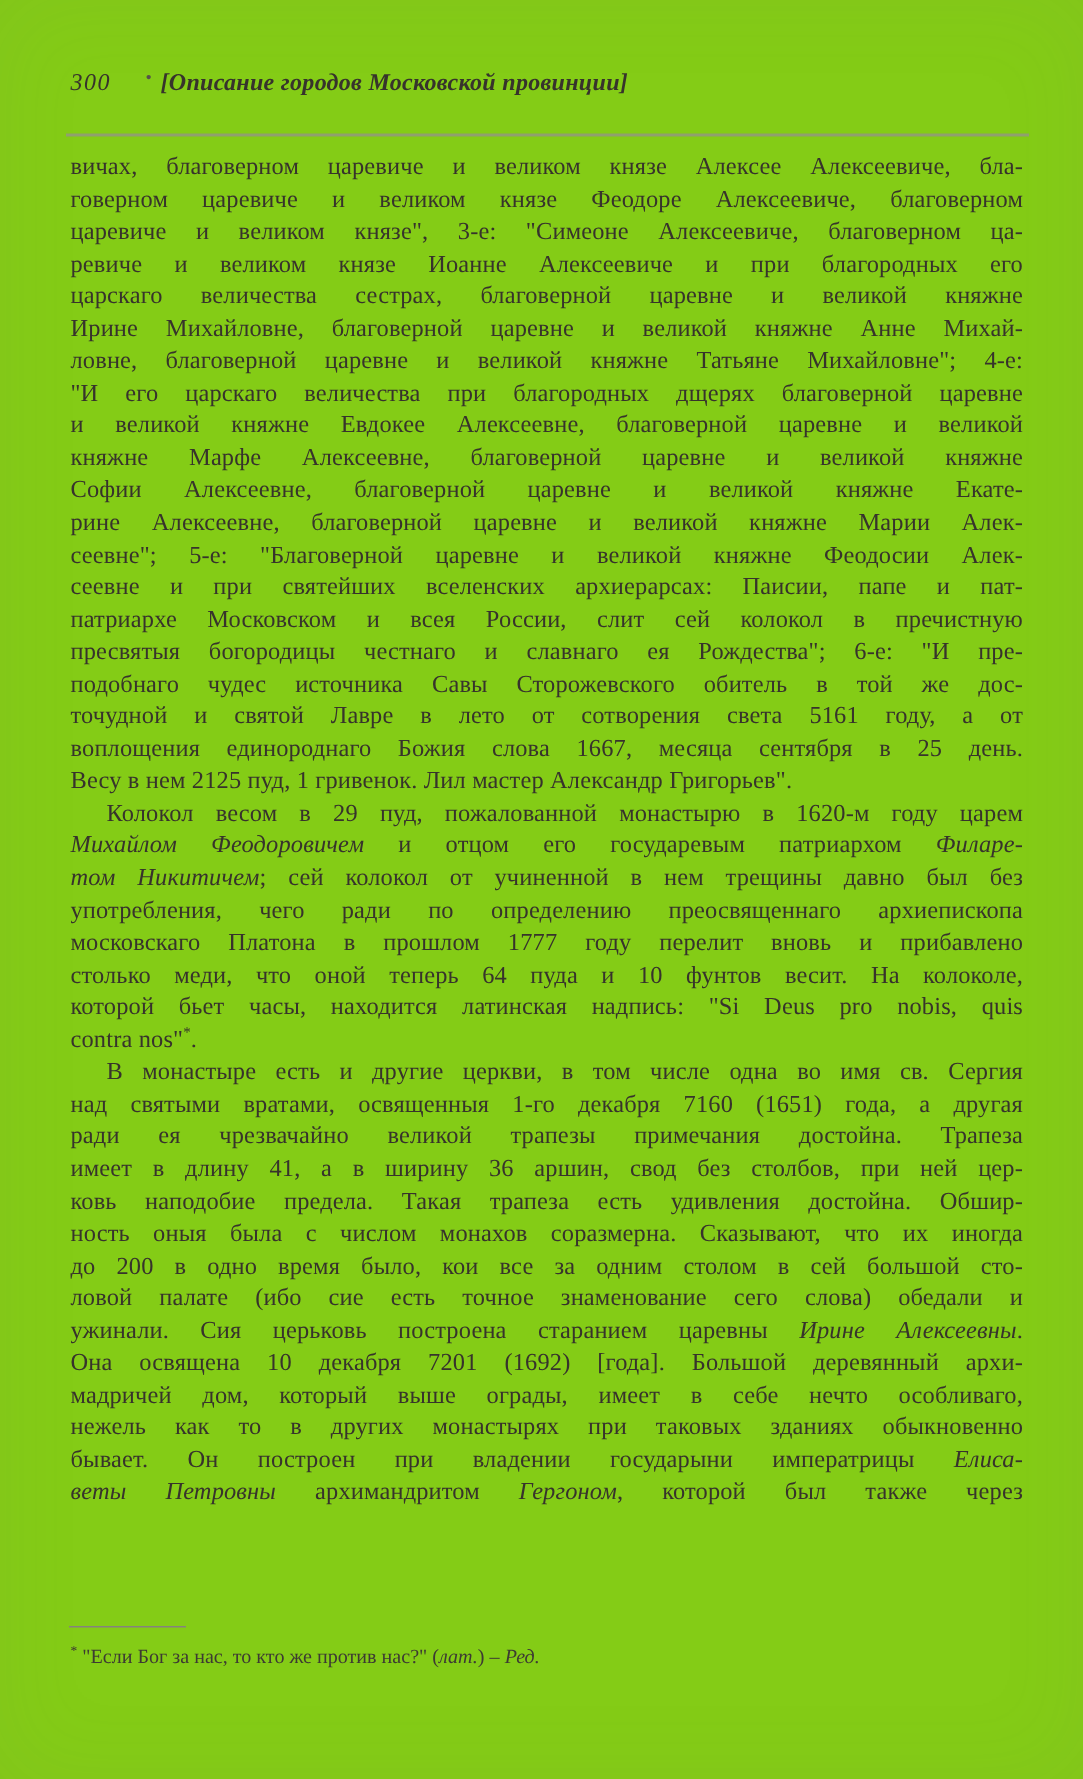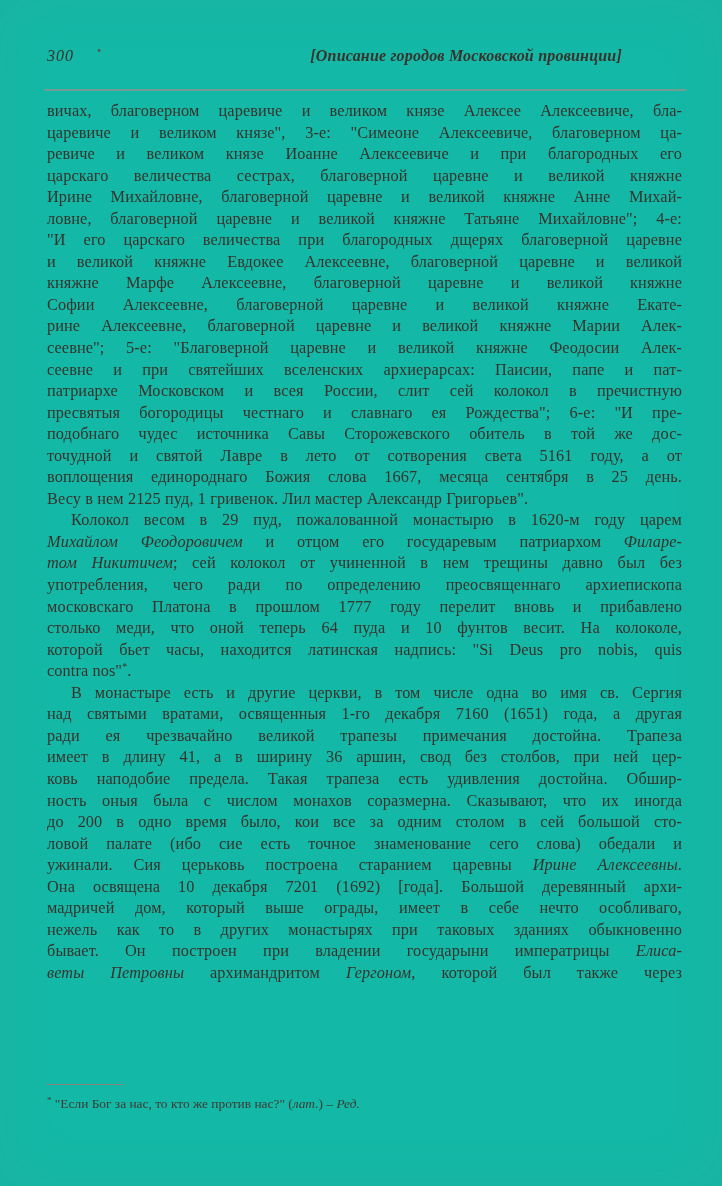--- a/index.html
+++ b/index.html
@@ -8,7 +8,7 @@
     width: 722px;
     height: 1186px;
     margin: 0 auto;
-    background: #14b8a6;
+    background: #84cc16;
     color: #37332c;
     font-family: "Liberation Serif", serif;
     overflow: hidden;

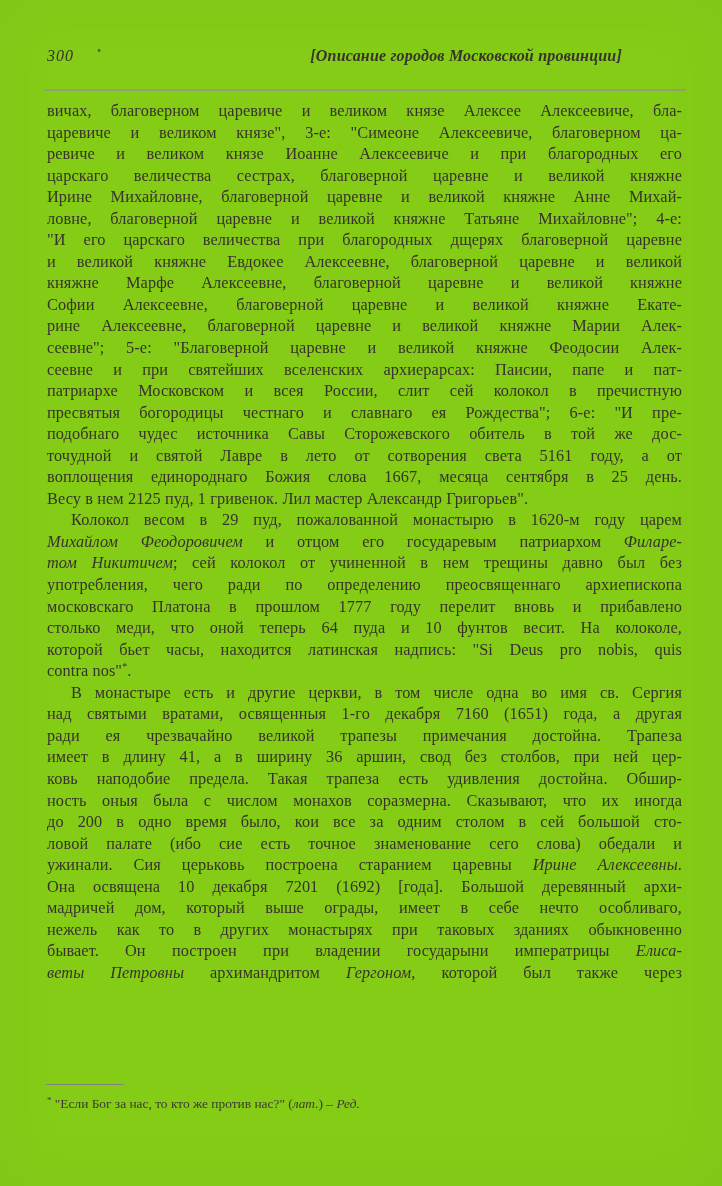--- a/index.html
+++ b/index.html
@@ -23,7 +23,7 @@
   }
   .pagenum { position: absolute; left: 0; top: 0; letter-spacing: 1px; }
   .pagemark { position: absolute; left: 50px; top: -3px; font-size: 12px; font-style: normal; color: #55524b; }
-  .runhead { position: absolute; left: 60px; right: 60px; text-align: right; font-weight: bold; letter-spacing: 0.2px; }
+  .runhead { position: absolute; left: 60px; right: 60px; text-align: left; font-weight: bold; letter-spacing: 0.2px; }
   .rule {
     position: absolute;
     left: 44px; right: 36px; top: 89px;

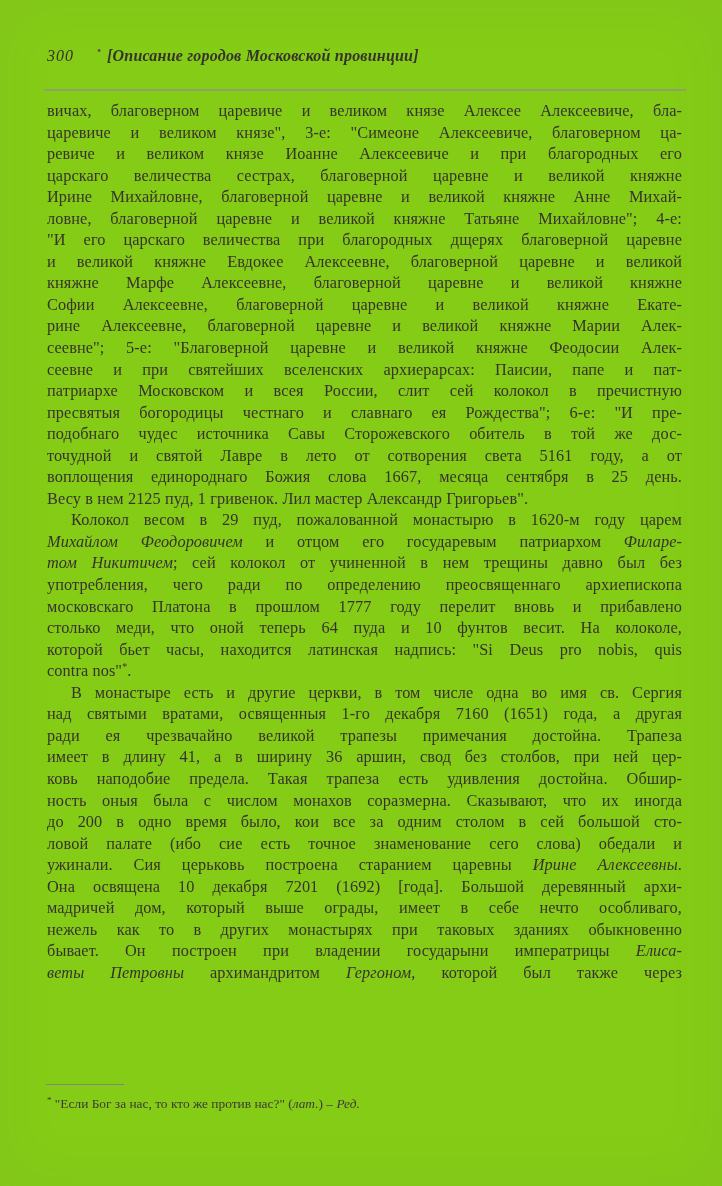--- a/index.html
+++ b/index.html
@@ -72,6 +72,7 @@
   <div class="body" id="page-body">
       <div class="para">
         <div class="line">вичах, благоверном царевиче и великом князе Алексее Алексеевиче, бла-</div>
+        <div class="line">говерном царевиче и великом князе Феодоре Алексеевиче, благоверном</div>
         <div class="line">царевиче и великом князе", 3-е: "Симеоне Алексеевиче, благоверном ца-</div>
         <div class="line">ревиче и великом князе Иоанне Алексеевиче и при благородных его</div>
         <div class="line">царскаго величества сестрах, благоверной царевне и великой княжне</div>

